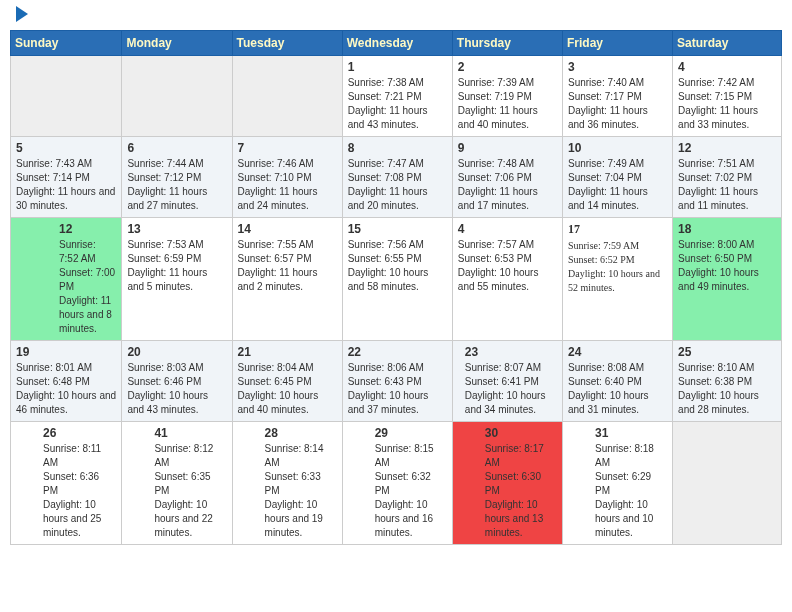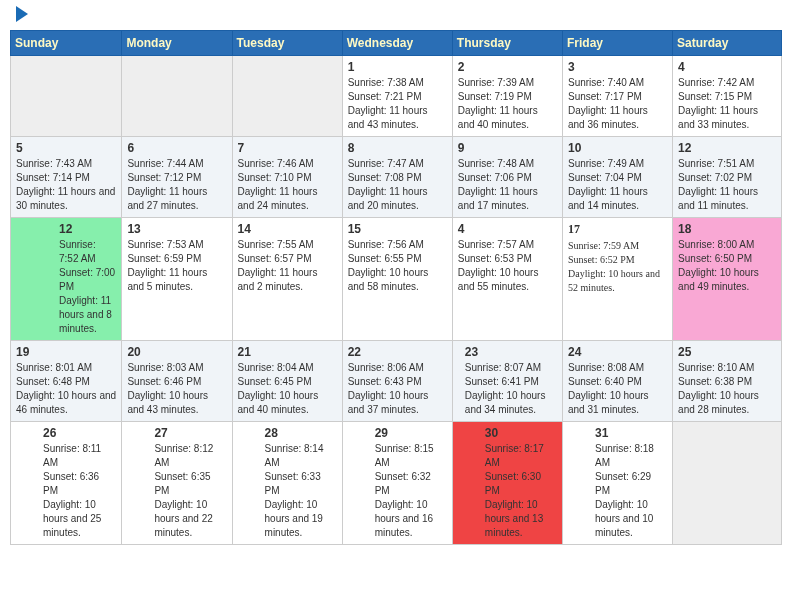--- a/index.html
+++ b/index.html
@@ -211,7 +211,7 @@
           <div class="day-number">17</div>
           <div class="day-info">Sunrise: 7:59 AM<br>Sunset: 6:52 PM<br>Daylight: 10 hours and 52 minutes.</div>
         </td>
-        <td style="background: #f9a8d4;">
+        <td style="background: #86efac;">
           <div class="day-number">18</div>
           <div class="day-info">Sunrise: 8:00 AM<br>Sunset: 6:50 PM<br>Daylight: 10 hours and 49 minutes.</div>
         </td>

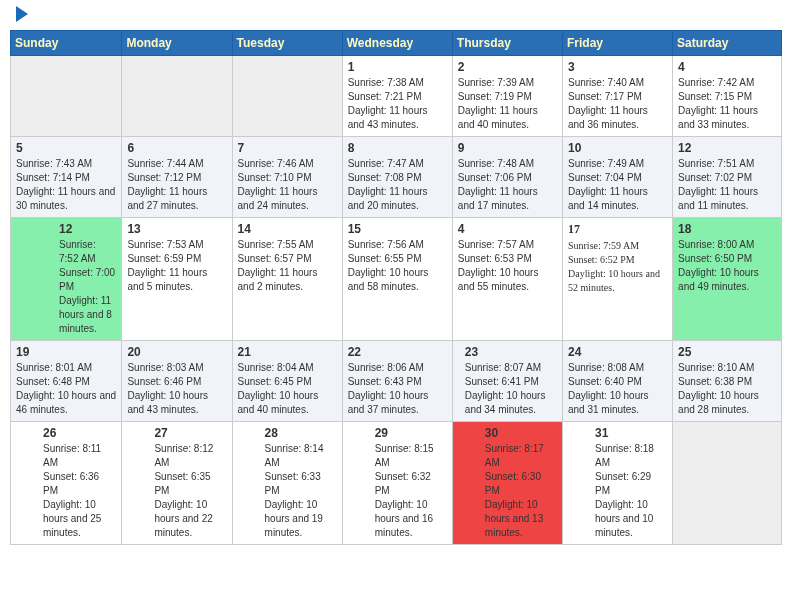--- a/index.html
+++ b/index.html
@@ -252,7 +252,7 @@
           <div class="day-info">Sunrise: 8:11 AM<br>Sunset: 6:36 PM<br>Daylight: 10 hours and 25 minutes.</div>
         </td>
         <td style="background: rgb(255, 255, 255);">
-          <div class="day-number">27</div>
+          <div class="day-number">41</div>
           <div class="day-info">Sunrise: 8:12 AM<br>Sunset: 6:35 PM<br>Daylight: 10 hours and 22 minutes.</div>
         </td>
         <td style="background: rgb(255, 255, 255);">

